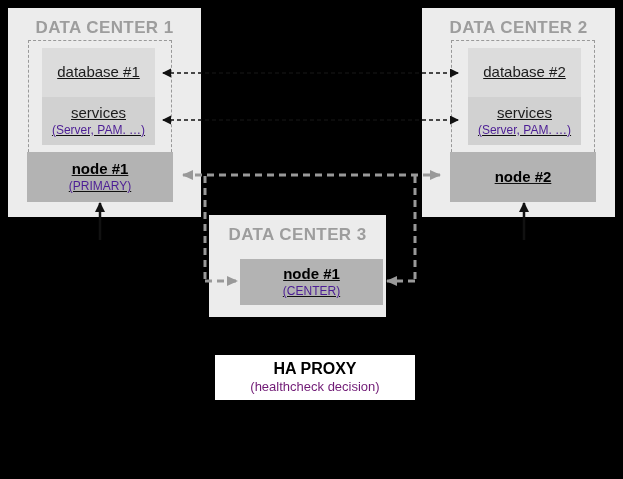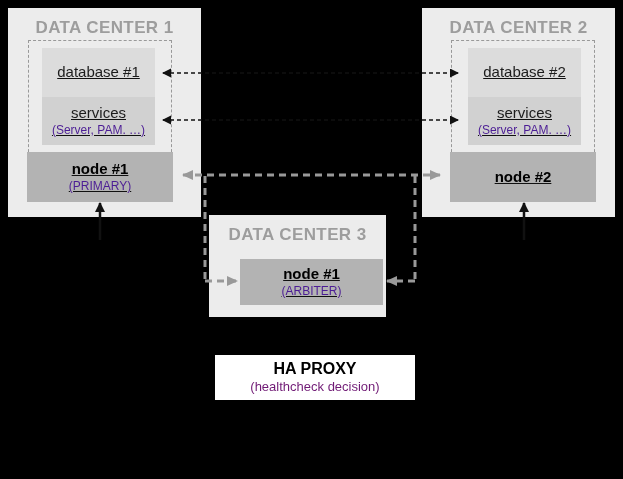--- a/index.html
+++ b/index.html
@@ -103,7 +103,7 @@
     <div class="dc-title">DATA CENTER 3</div>
     <div class="box node-box">
       <span class="label bold">node #1</span>
-      <span class="sub">(ARBITER)</span>
+      <span class="sub">(CENTER)</span>
     </div>
   </section>
 

